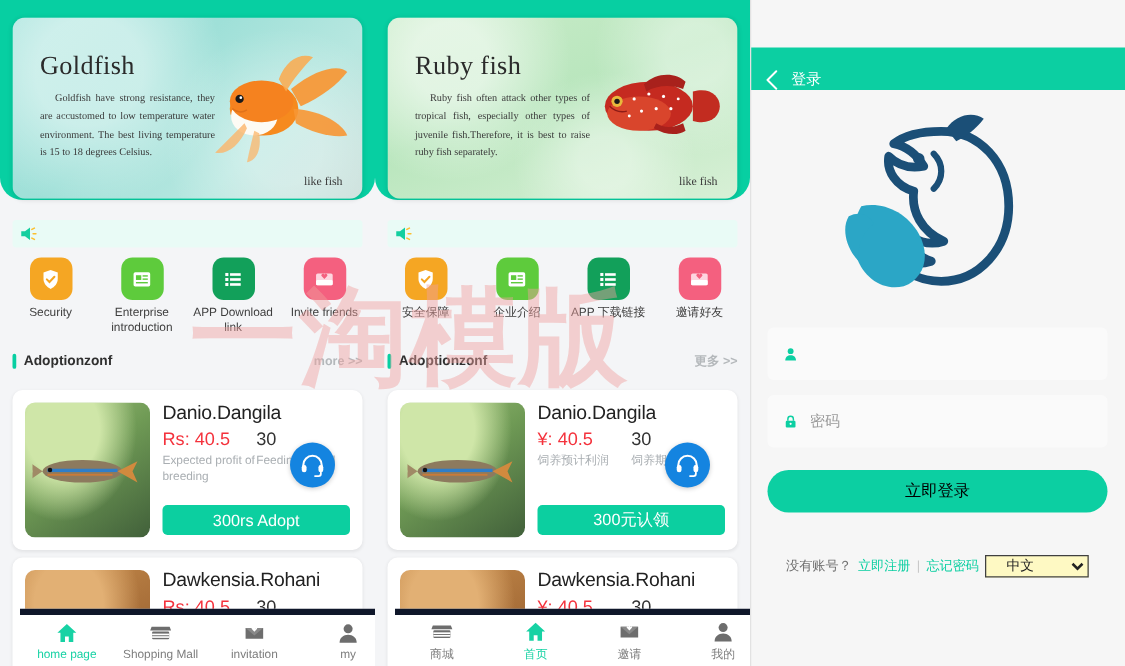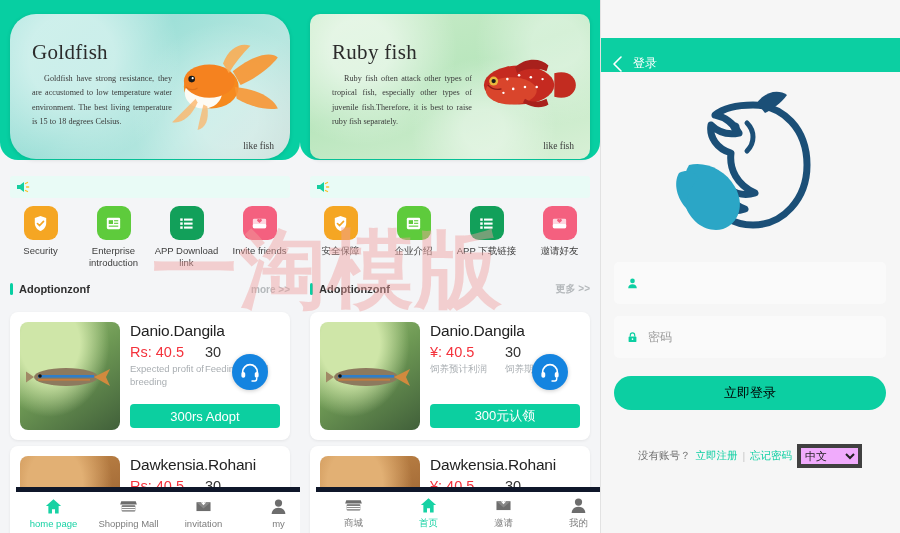--- a/index.html
+++ b/index.html
@@ -31,7 +31,6 @@
       radial-gradient(circle at 22% 30%, rgba(255,255,255,.45) 0 18%, rgba(255,255,255,0) 45%),
       radial-gradient(circle at 78% 72%, rgba(255,255,255,.35) 0 12%, rgba(255,255,255,0) 40%),
       linear-gradient(135deg, #a8e4dd 0%, #9fe0d8 40%, #b7e7e0 70%, #c9ded9 100%);
-    border-radius: 26px;
   }
   .hero.b {
     background:

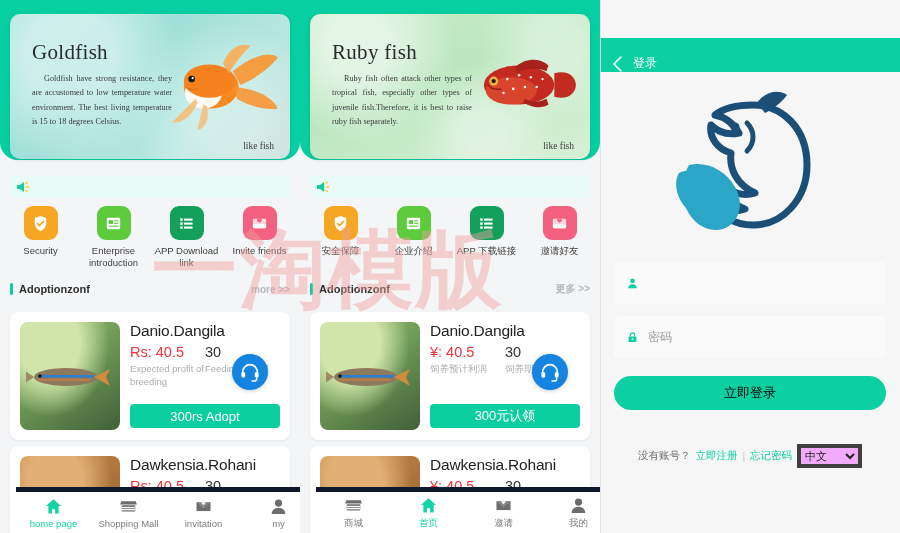--- a/index.html
+++ b/index.html
@@ -179,8 +179,8 @@
   .login-links .lnk { color: #0ccfa2; cursor: pointer; }
   .login-links .sep { color: #c9c9c9; }
   .lang-select {
-    font-family: inherit; font-size: 11px; padding: 1px 0; color: #222;
-    border: 4px solid #404040; background: #f0abfc;
+    font-family: inherit; font-size: 11px; padding: 1px 12px; color: #222;
+    border: 1px solid #404040; background: #fef9c3;
   }
   .divider-v { position: absolute; left: 600px; top: 0; width: 1px; height: 533px; background: #e2e2e2; z-index: 20; }
 </style>

